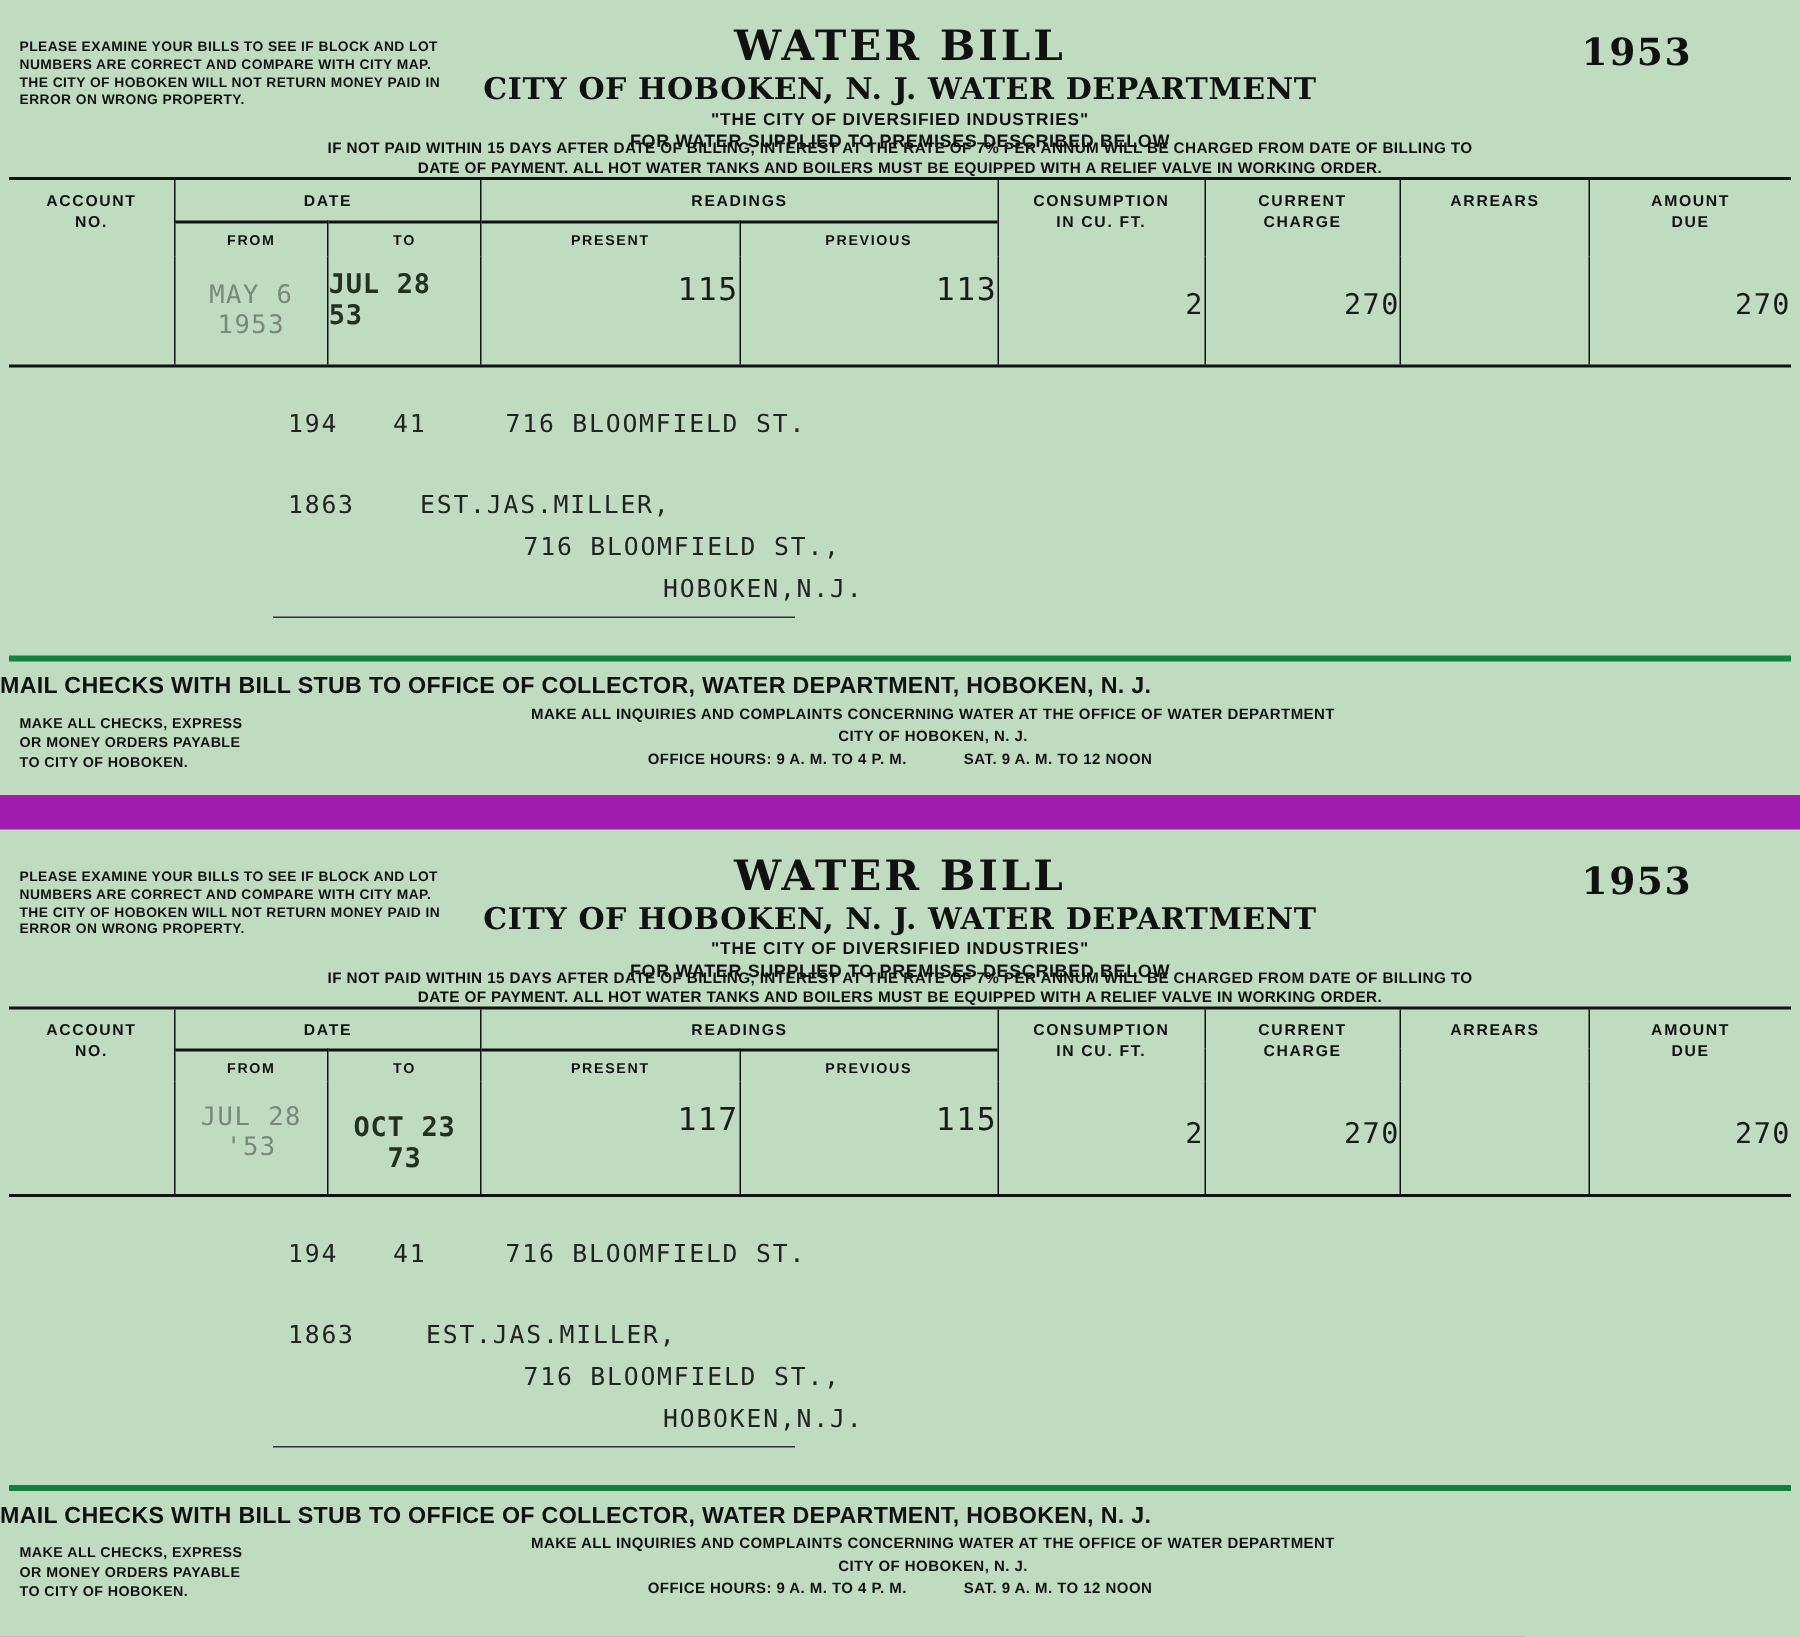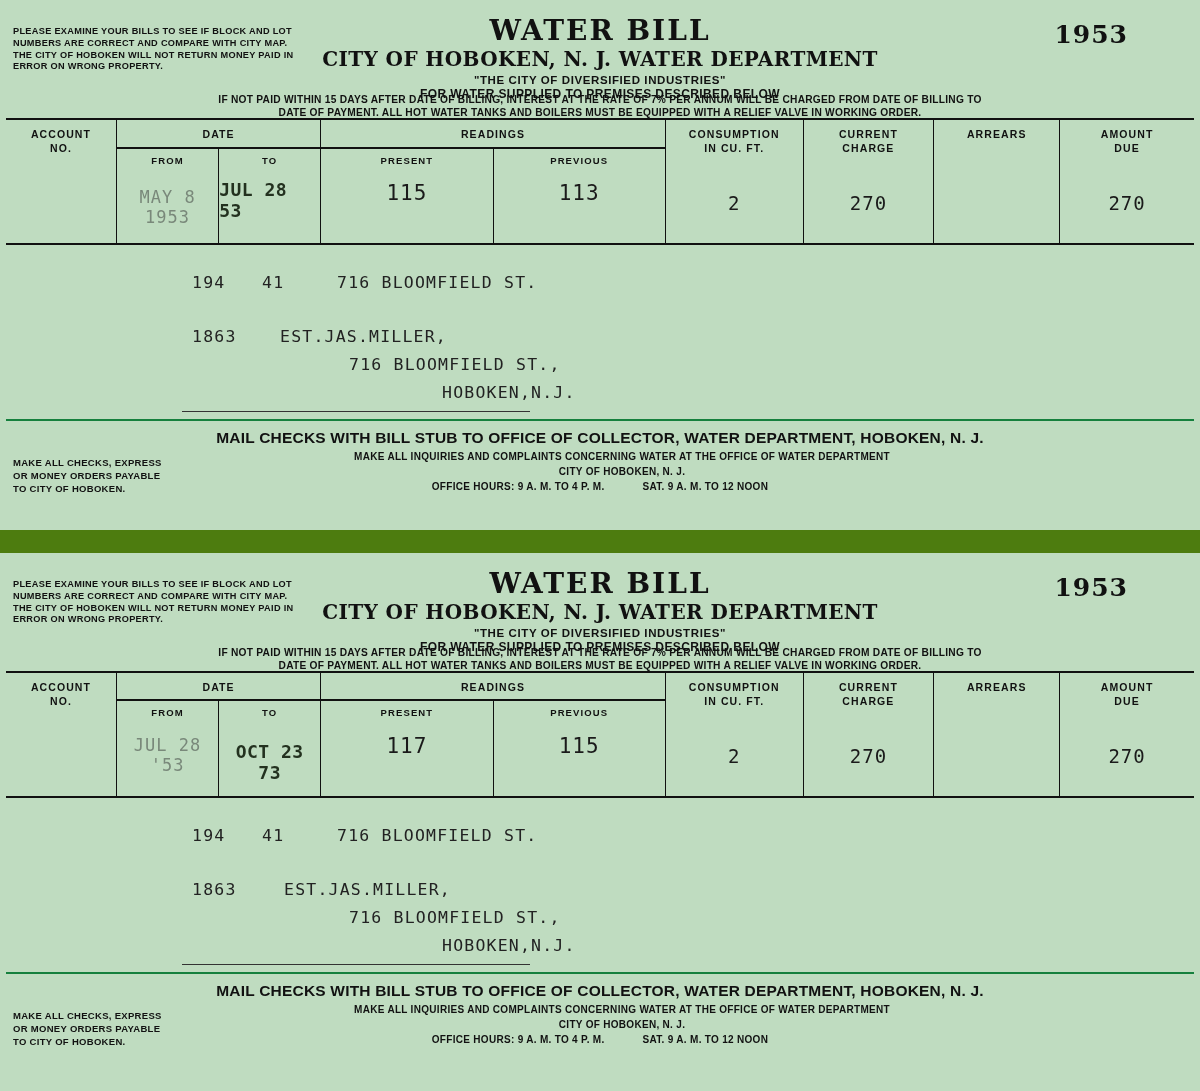--- a/index.html
+++ b/index.html
@@ -12,7 +12,7 @@
     width: 1200px;
     height: 1091px;
     position: relative;
-    background: #4d7c0f;
+    background: #a21caf;
     overflow: hidden;
   }
   .bill {

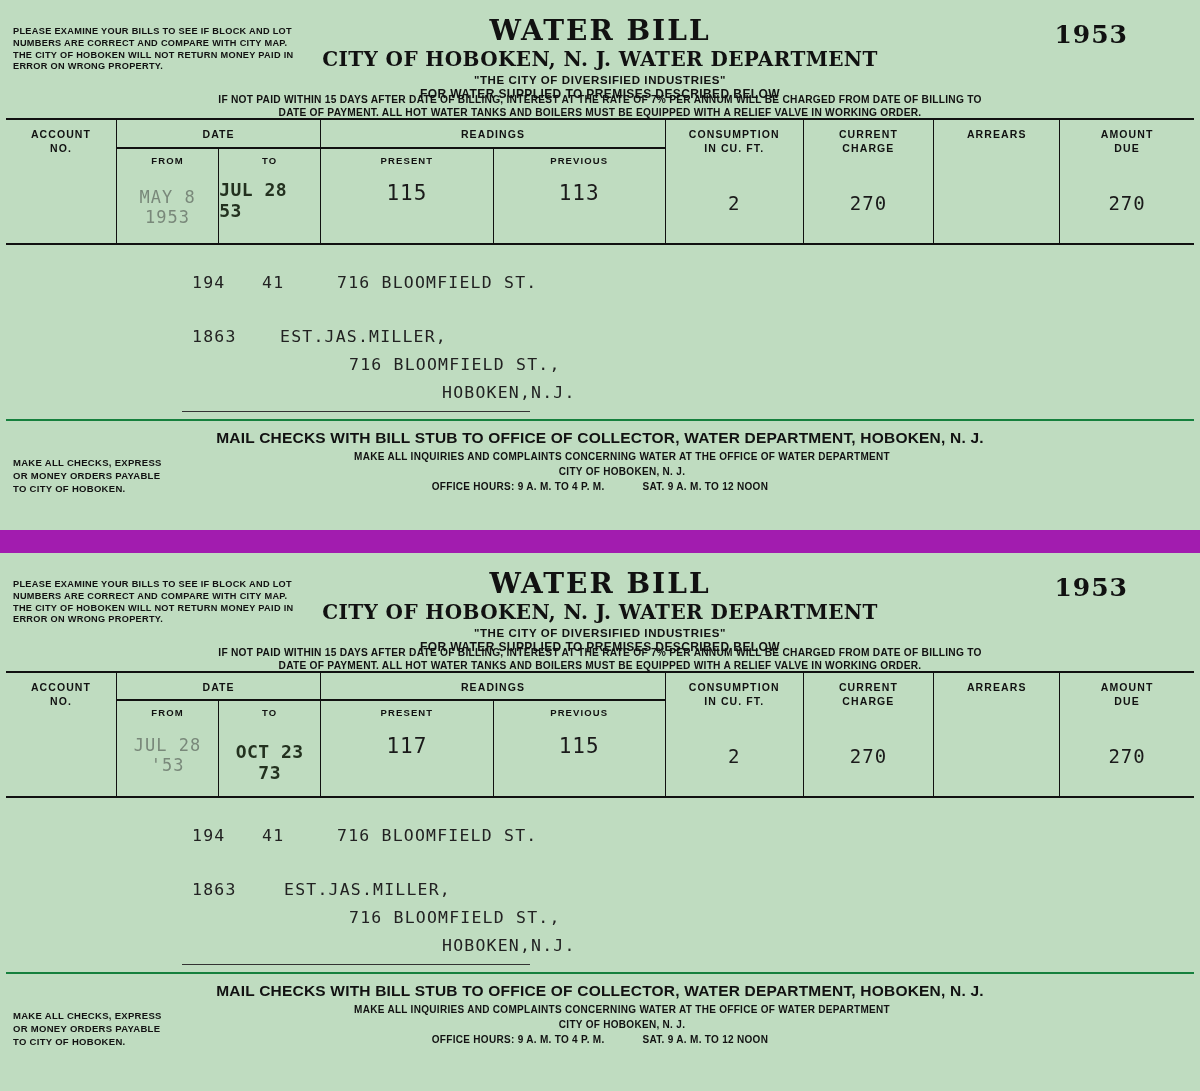--- a/index.html
+++ b/index.html
@@ -327,7 +327,7 @@
         </tr>
         <tr>
           <td>
-            <div class="stamp" style="text-align:center;padding-top:16px;">MAY 8 1953</div>
+            <div class="stamp" style="text-align:center;padding-top:16px;">MAY 6 1953</div>
           </td>
           <td>
             <div class="stamp-dark" style="text-align:left;padding-top:8px;">JUL 28 53</div>

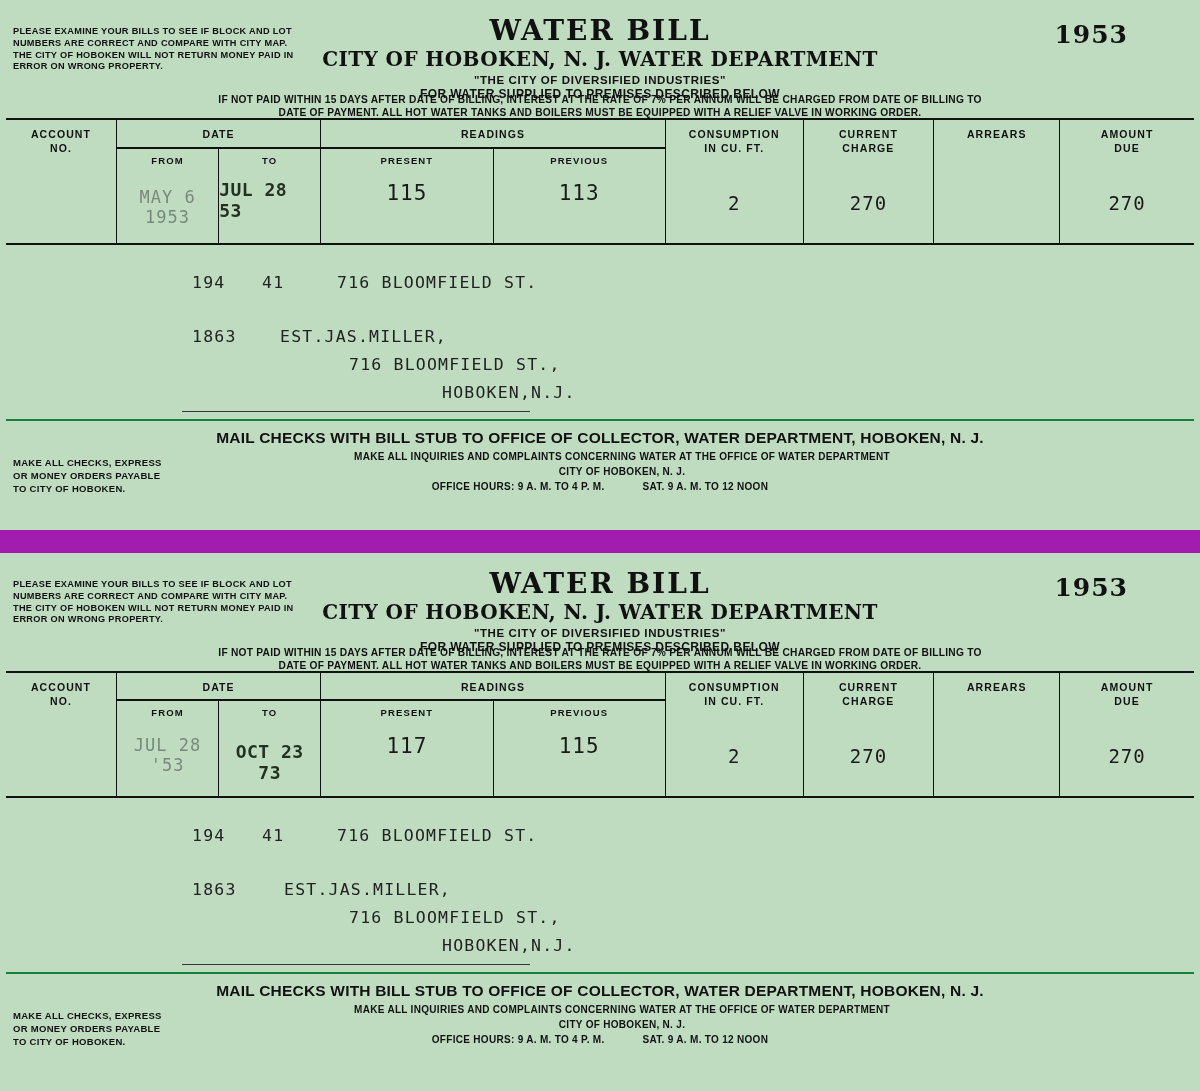--- a/index.html
+++ b/index.html
@@ -145,7 +145,7 @@
     font-family: "DejaVu Sans Mono", monospace;
     font-size: 19px;
     color: #1a1a1a;
-    text-align: center;
+    text-align: right;
     letter-spacing: 1px;
   }
   .stamp {

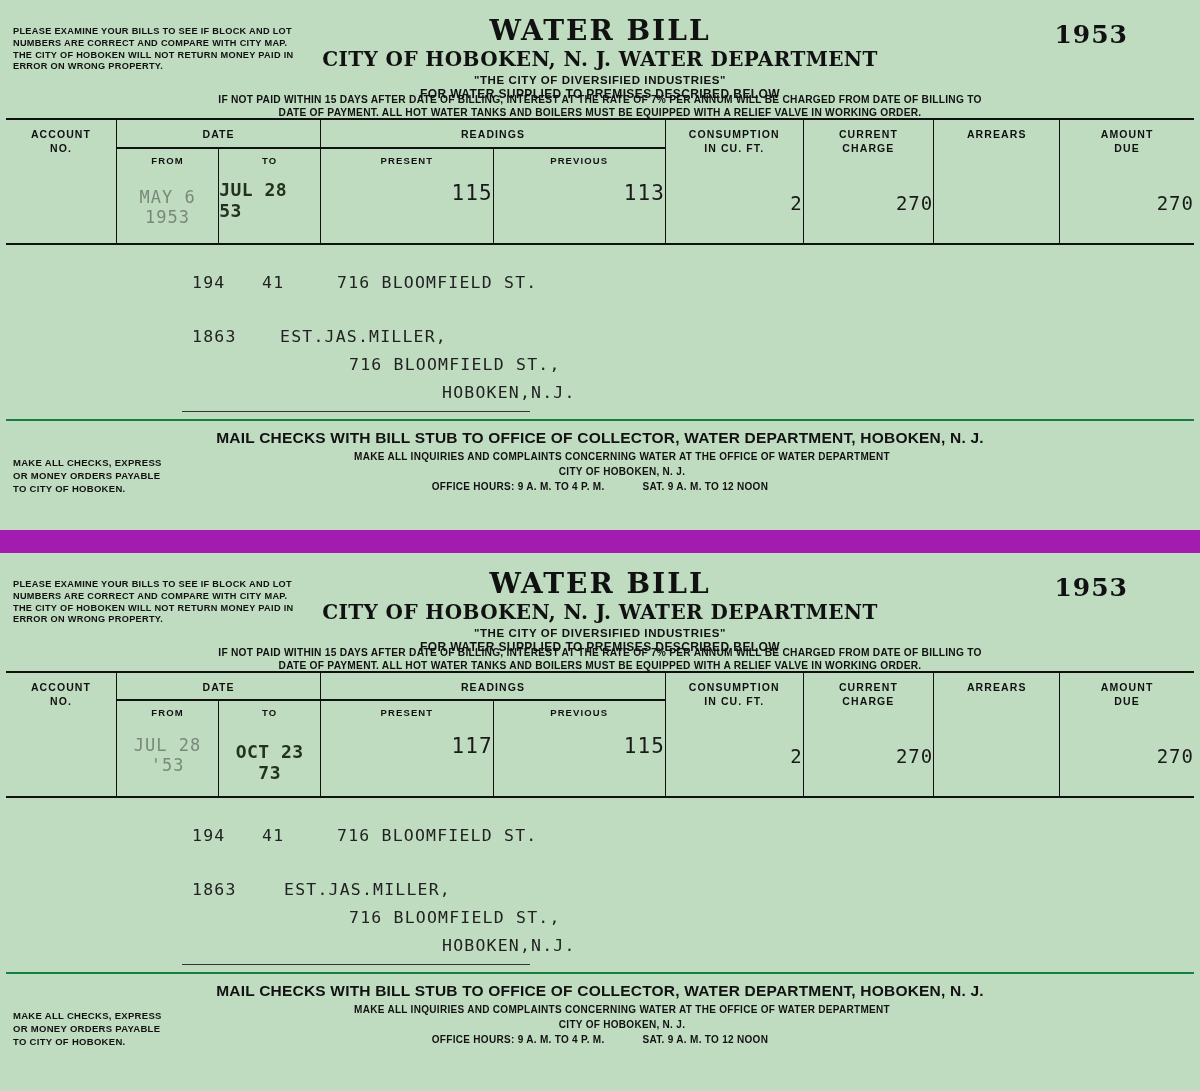--- a/index.html
+++ b/index.html
@@ -167,8 +167,8 @@
   .addrwrap {
     position: relative;
     margin: 0 6px;
-    border-bottom: 2px solid #15803d;
-    height: 176px;
+    border-bottom: 4px solid #15803d;
+    height: 196px;
   }
   .addr-line {
     font-family: "DejaVu Sans Mono", monospace;

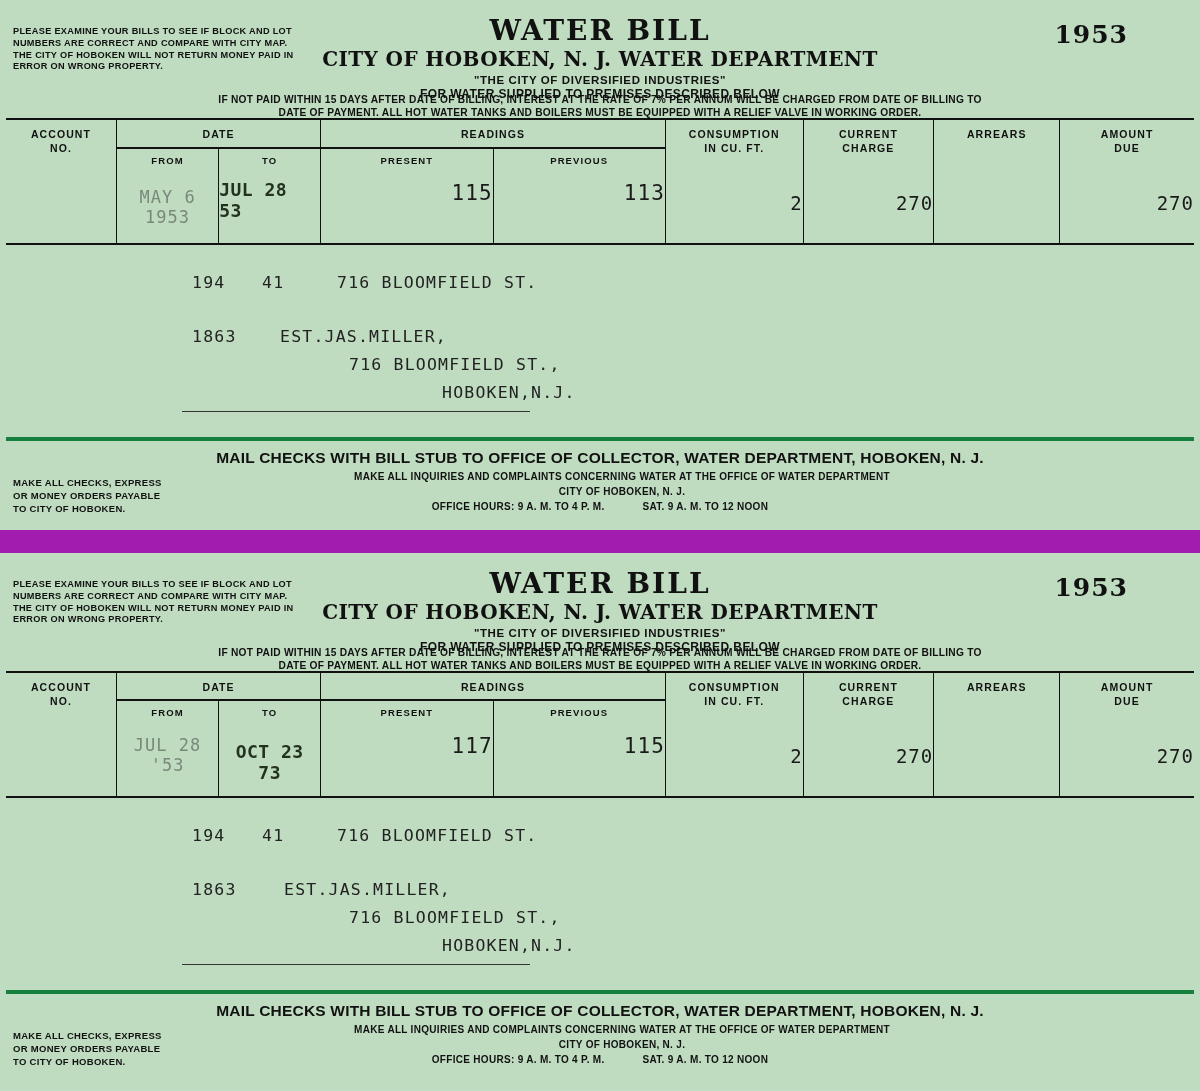--- a/index.html
+++ b/index.html
@@ -191,7 +191,6 @@
     height: 86px;
   }
   .f-main {
-    text-align: center;
     font-size: 15.5px;
     font-weight: bold;
     letter-spacing: 0.2px;

